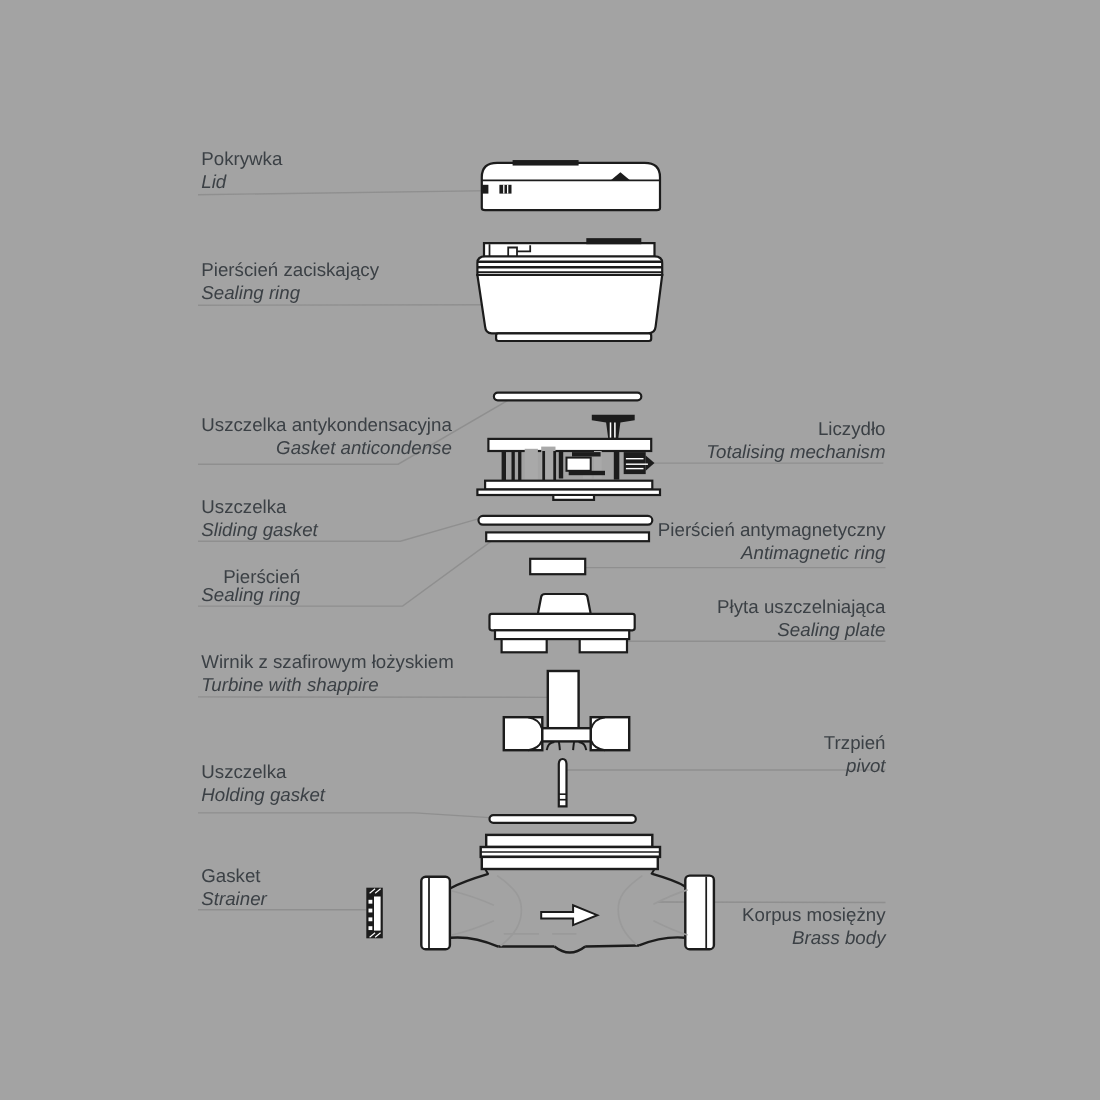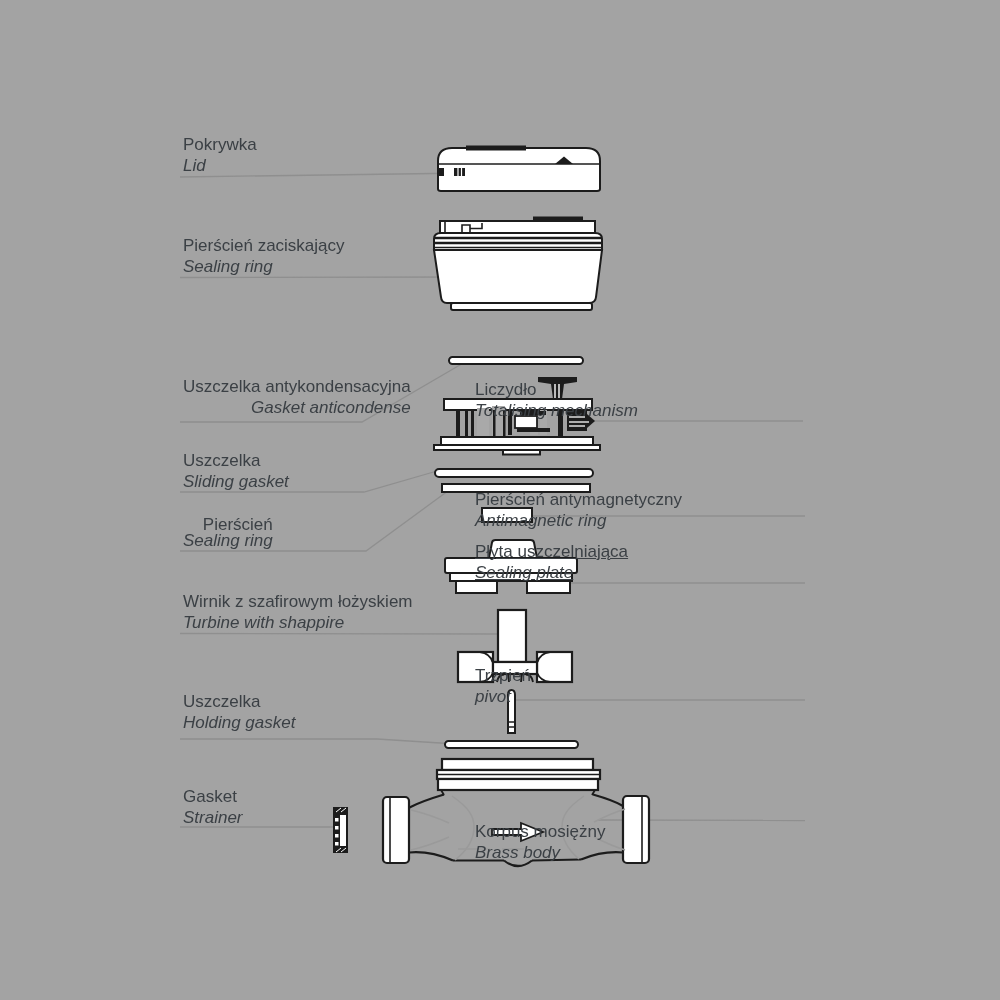--- a/index.html
+++ b/index.html
@@ -11,7 +11,7 @@
   .label { position:absolute; color:#3b4045; font-size:17px; line-height:21px; white-space:nowrap; }
   .label .en { font-style:italic; display:block; }
   .label .pl { display:block; }
-  .label.right { width:330px; }
+  .label.right { width:330px; text-align:right; }
   .label.tight { line-height:16px;text-align:right; }
 </style>
 </head>

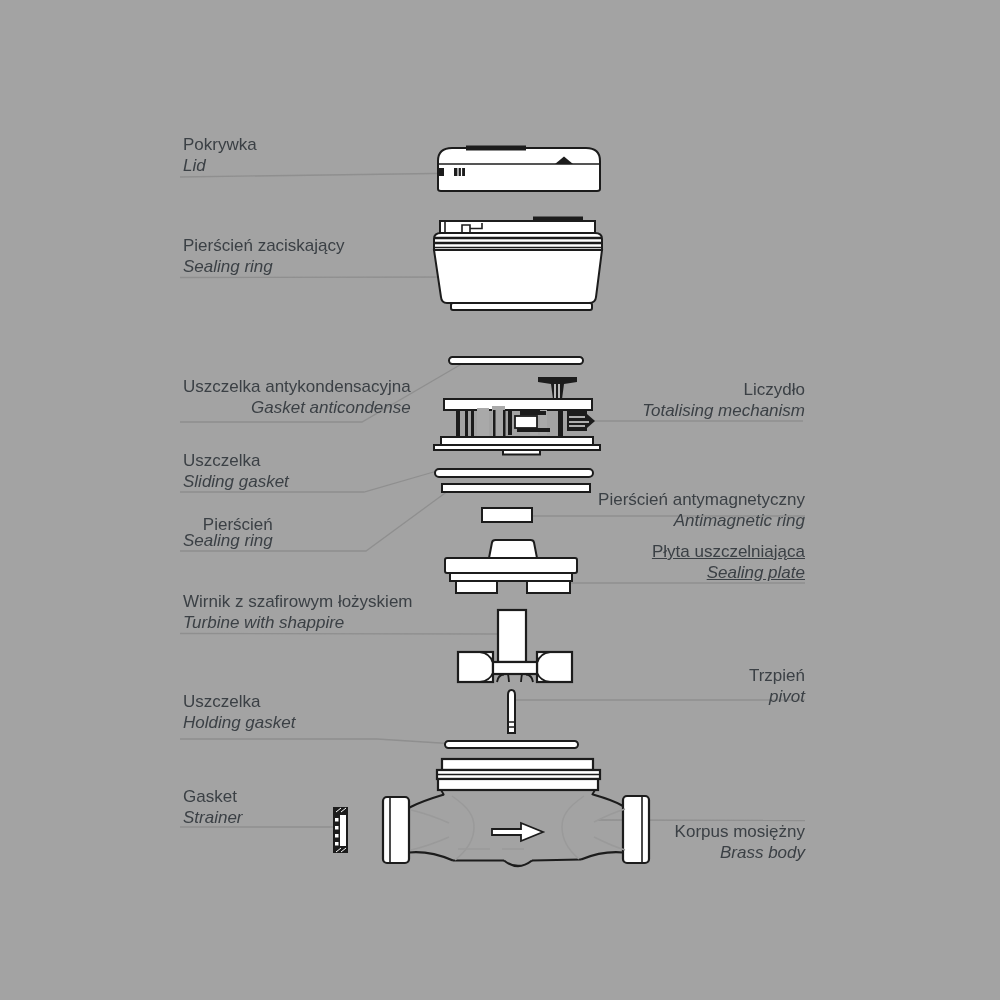--- a/index.html
+++ b/index.html
@@ -216,7 +216,7 @@
     <span class="pl">Liczydło</span>
     <span class="en">Totalising mechanism</span>
   </div>
-  <div class="label right" style="right:195px; top:471px;margin-top:18px;">
+  <div class="label right" style="right:195px; top:471px;">
     <span class="pl">Pierścień antymagnetyczny</span>
     <span class="en">Antimagnetic ring</span>
   </div>

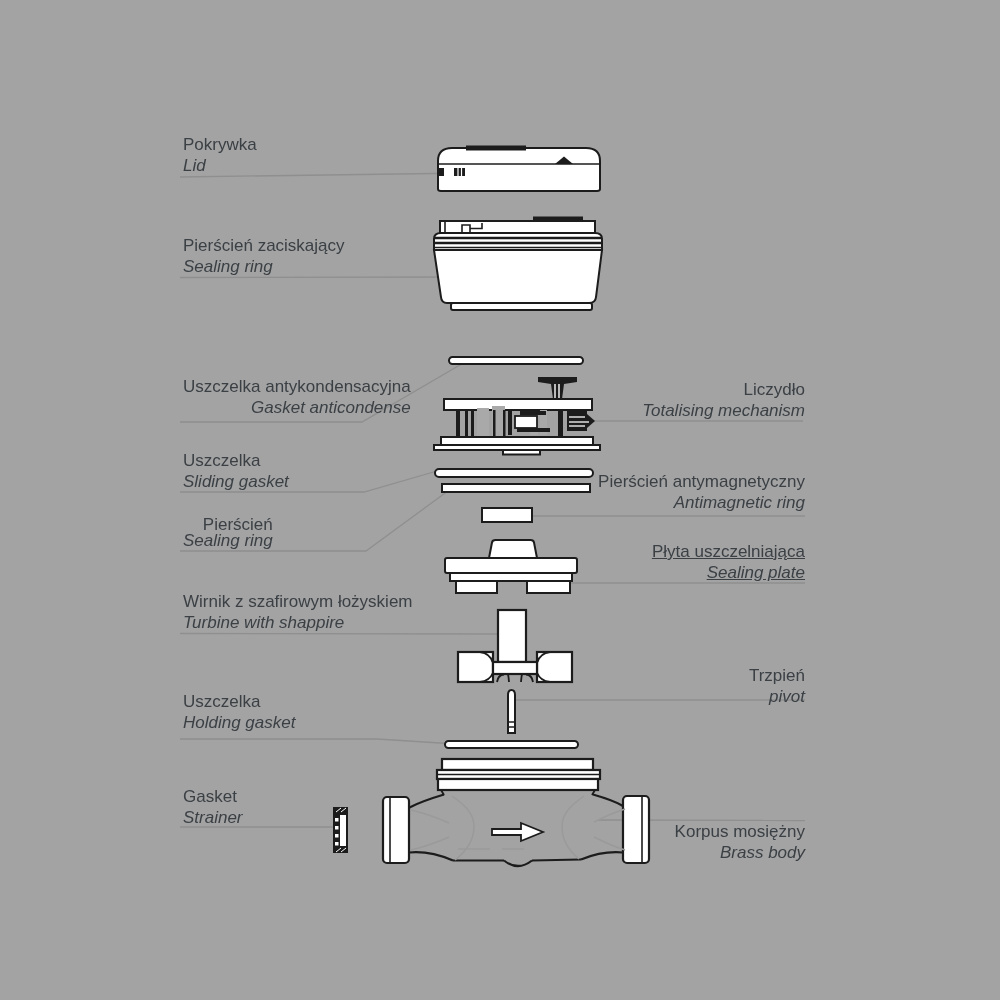--- a/index.html
+++ b/index.html
@@ -220,7 +220,7 @@
     <span class="pl">Pierścień antymagnetyczny</span>
     <span class="en">Antimagnetic ring</span>
   </div>
-  <div class="label right" style="right:195px; top:541px;text-decoration:underline;">
+  <div class="label right" style="right:195px; top:541px;">
     <span class="pl">Płyta uszczelniająca</span>
     <span class="en">Sealing plate</span>
   </div>

